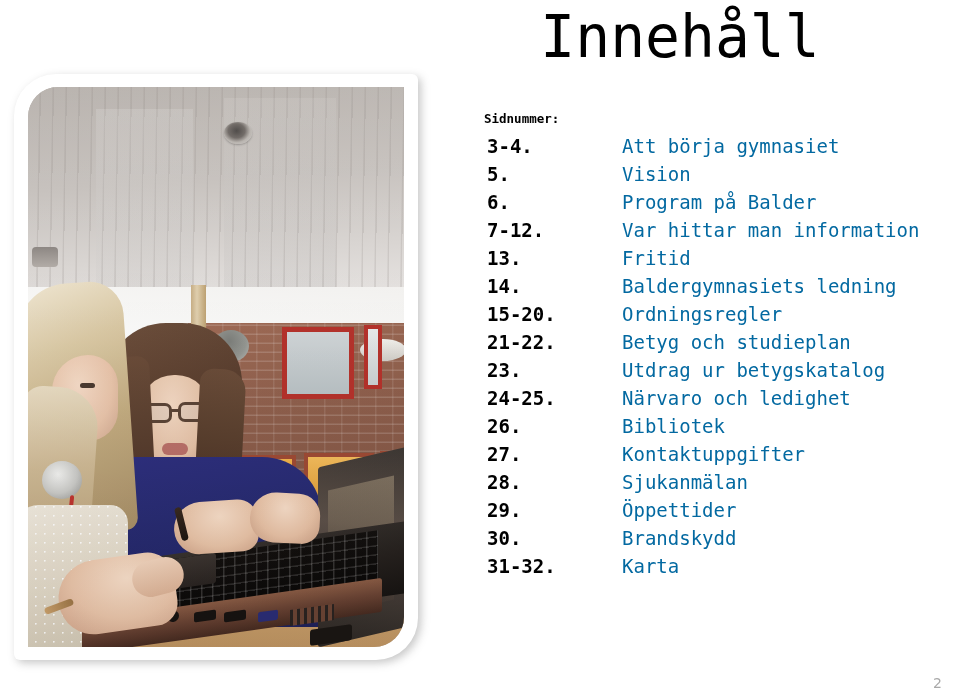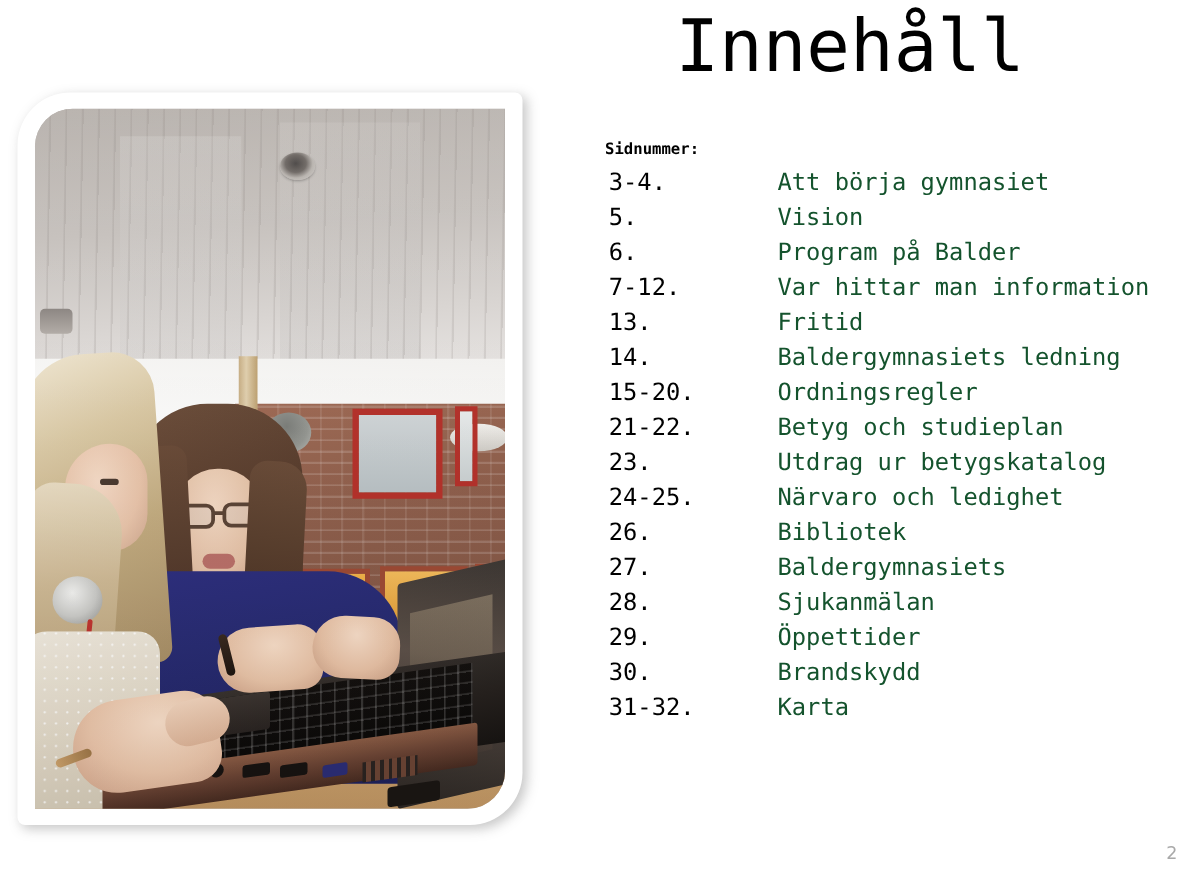--- a/index.html
+++ b/index.html
@@ -391,6 +391,7 @@
     color: #000000;
     text-align: left;
     flex: 0 0 162px;
+    font-weight: bold;
   }
   .toc-label {
     font-size: 19px;

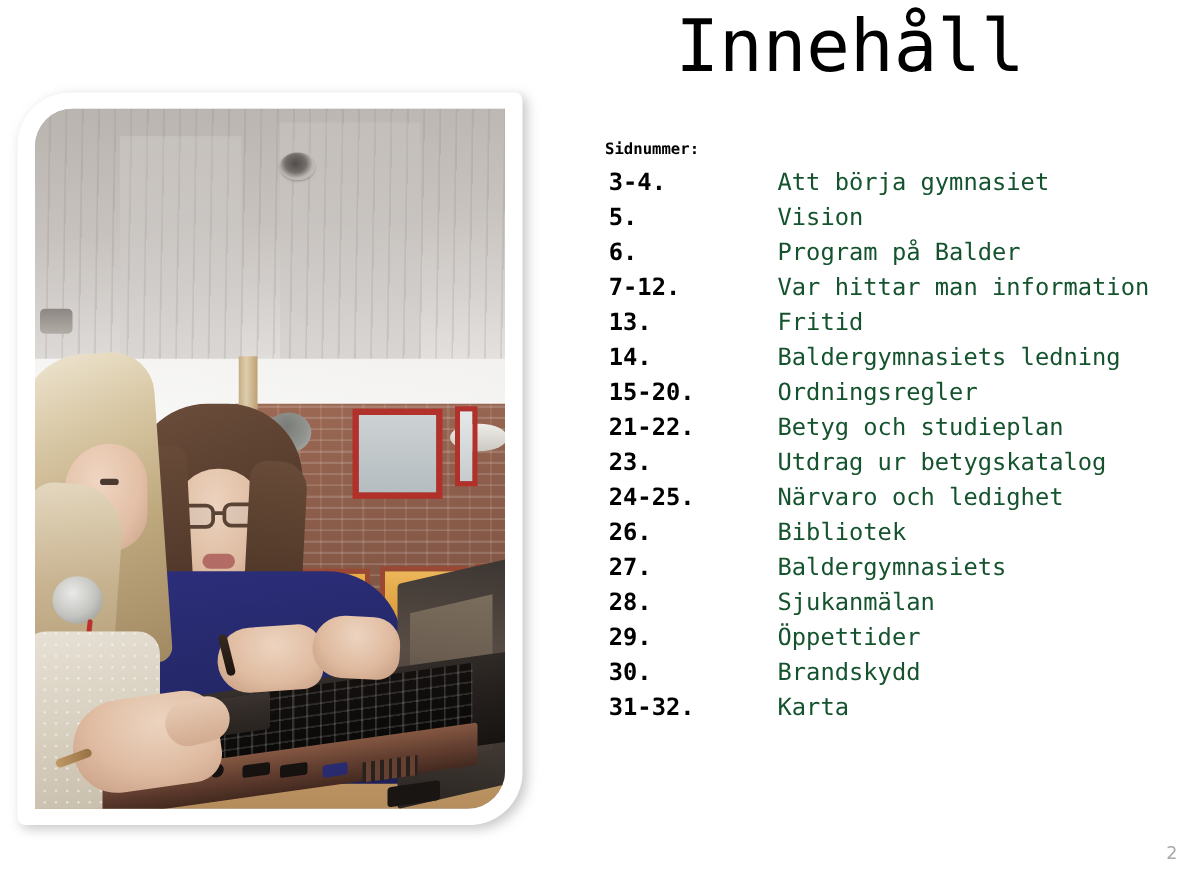--- a/index.html
+++ b/index.html
@@ -395,7 +395,7 @@
   }
   .toc-label {
     font-size: 19px;
-    color: #14532d;
+    color: #0369a1;
     text-align: left;
   }
 

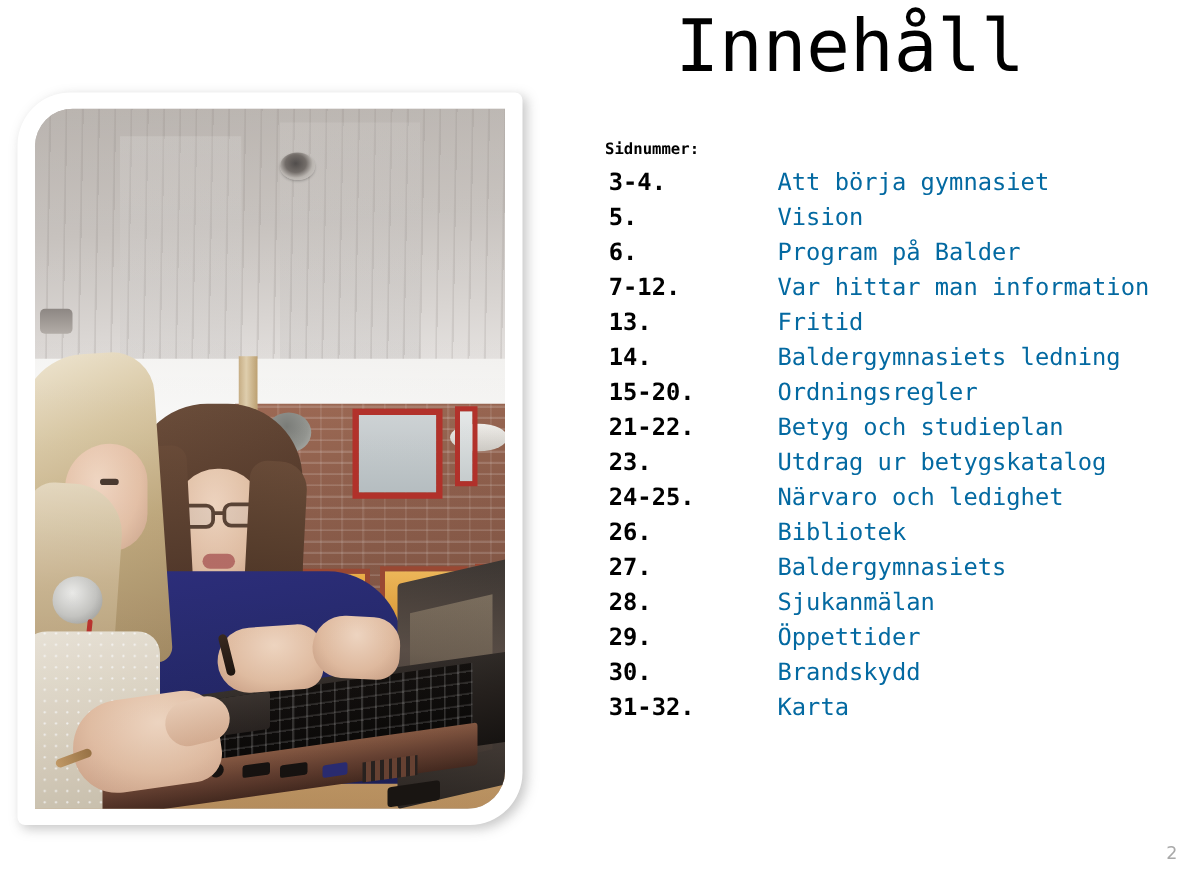--- a/index.html
+++ b/index.html
@@ -533,7 +533,7 @@
       </div>
       <div class="toc-row">
         <span class="toc-page">27.</span>
-        <span class="toc-label">Baldergymnasiets</span>
+        <span class="toc-label">Kontaktuppgifter</span>
       </div>
       <div class="toc-row">
         <span class="toc-page">28.</span>

